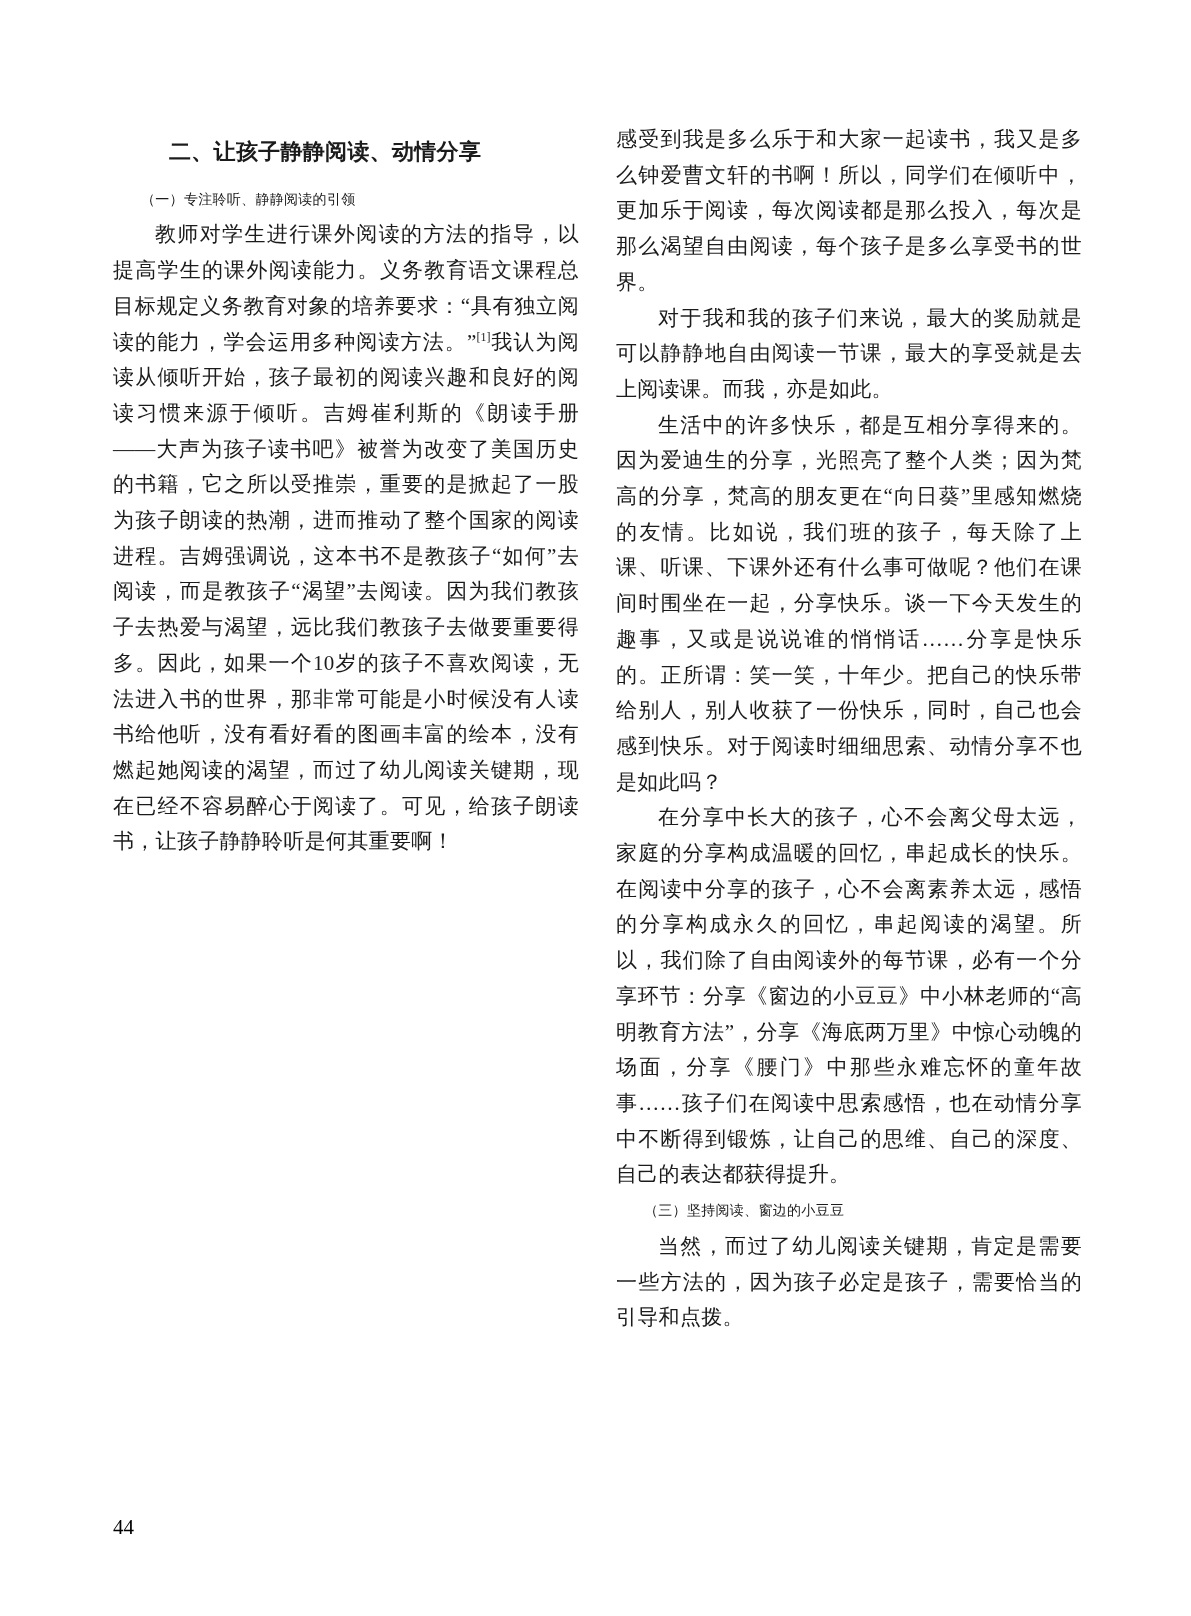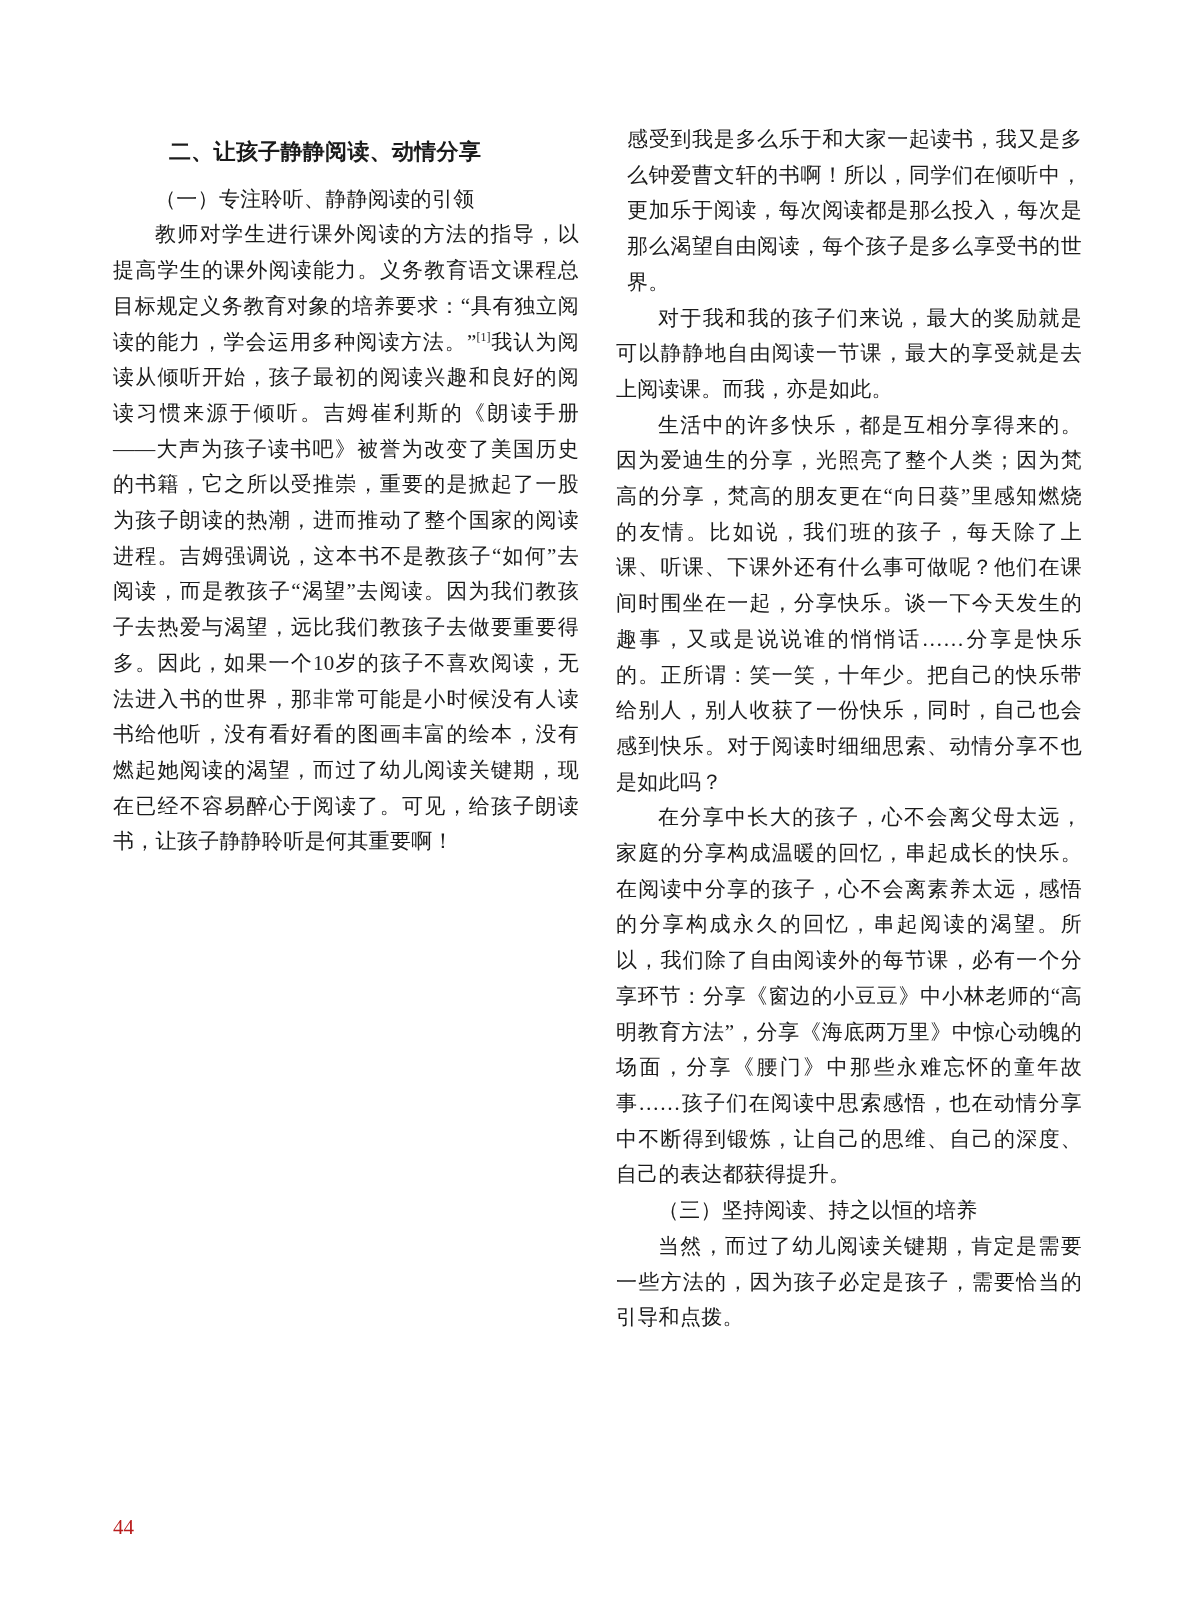--- a/index.html
+++ b/index.html
@@ -39,7 +39,6 @@
   }
   .col p.noindent {
     text-indent: 0;
-    margin-left: 11px;
   }
   .col h1 {
     margin: 12px;

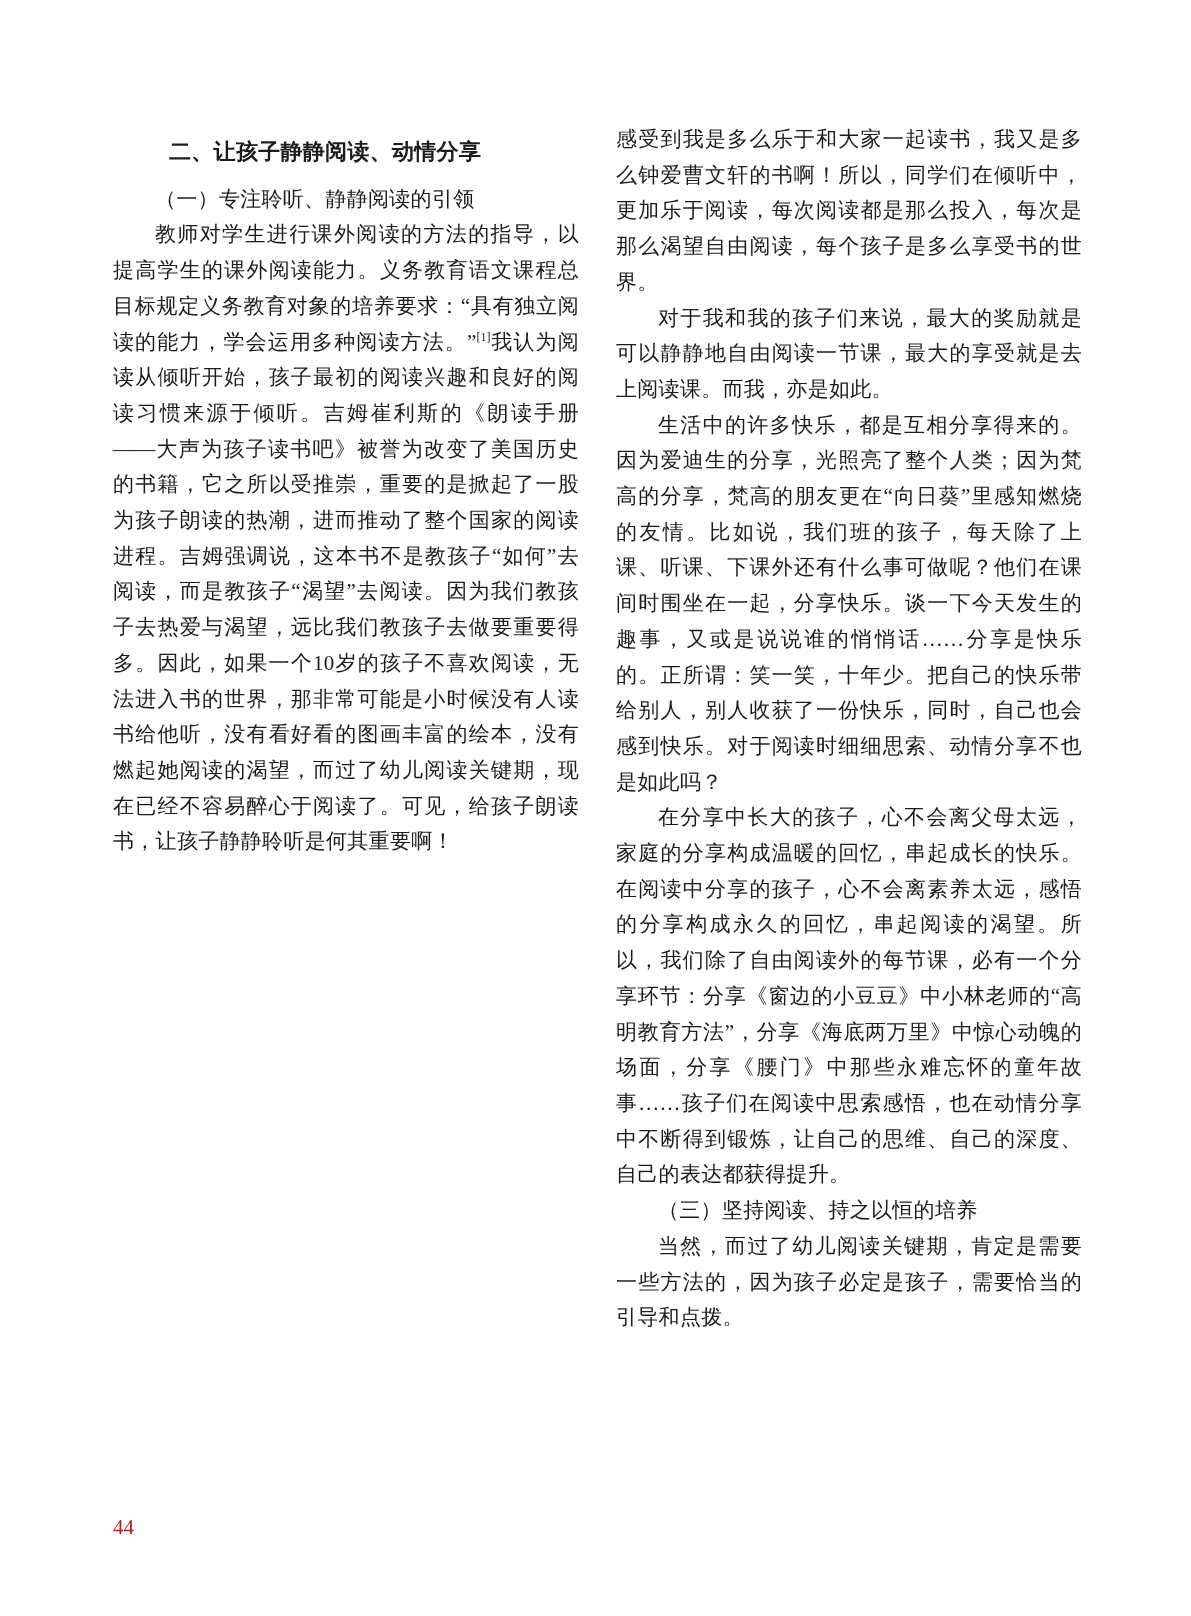--- a/index.html
+++ b/index.html
@@ -54,7 +54,7 @@
     margin: 0;
     padding: 0;
     font-weight: 400;
-    font-size: 21px;
+    font-size: 14px;
     line-height: 35.7px;
     text-indent: 2em;
     text-align: left;

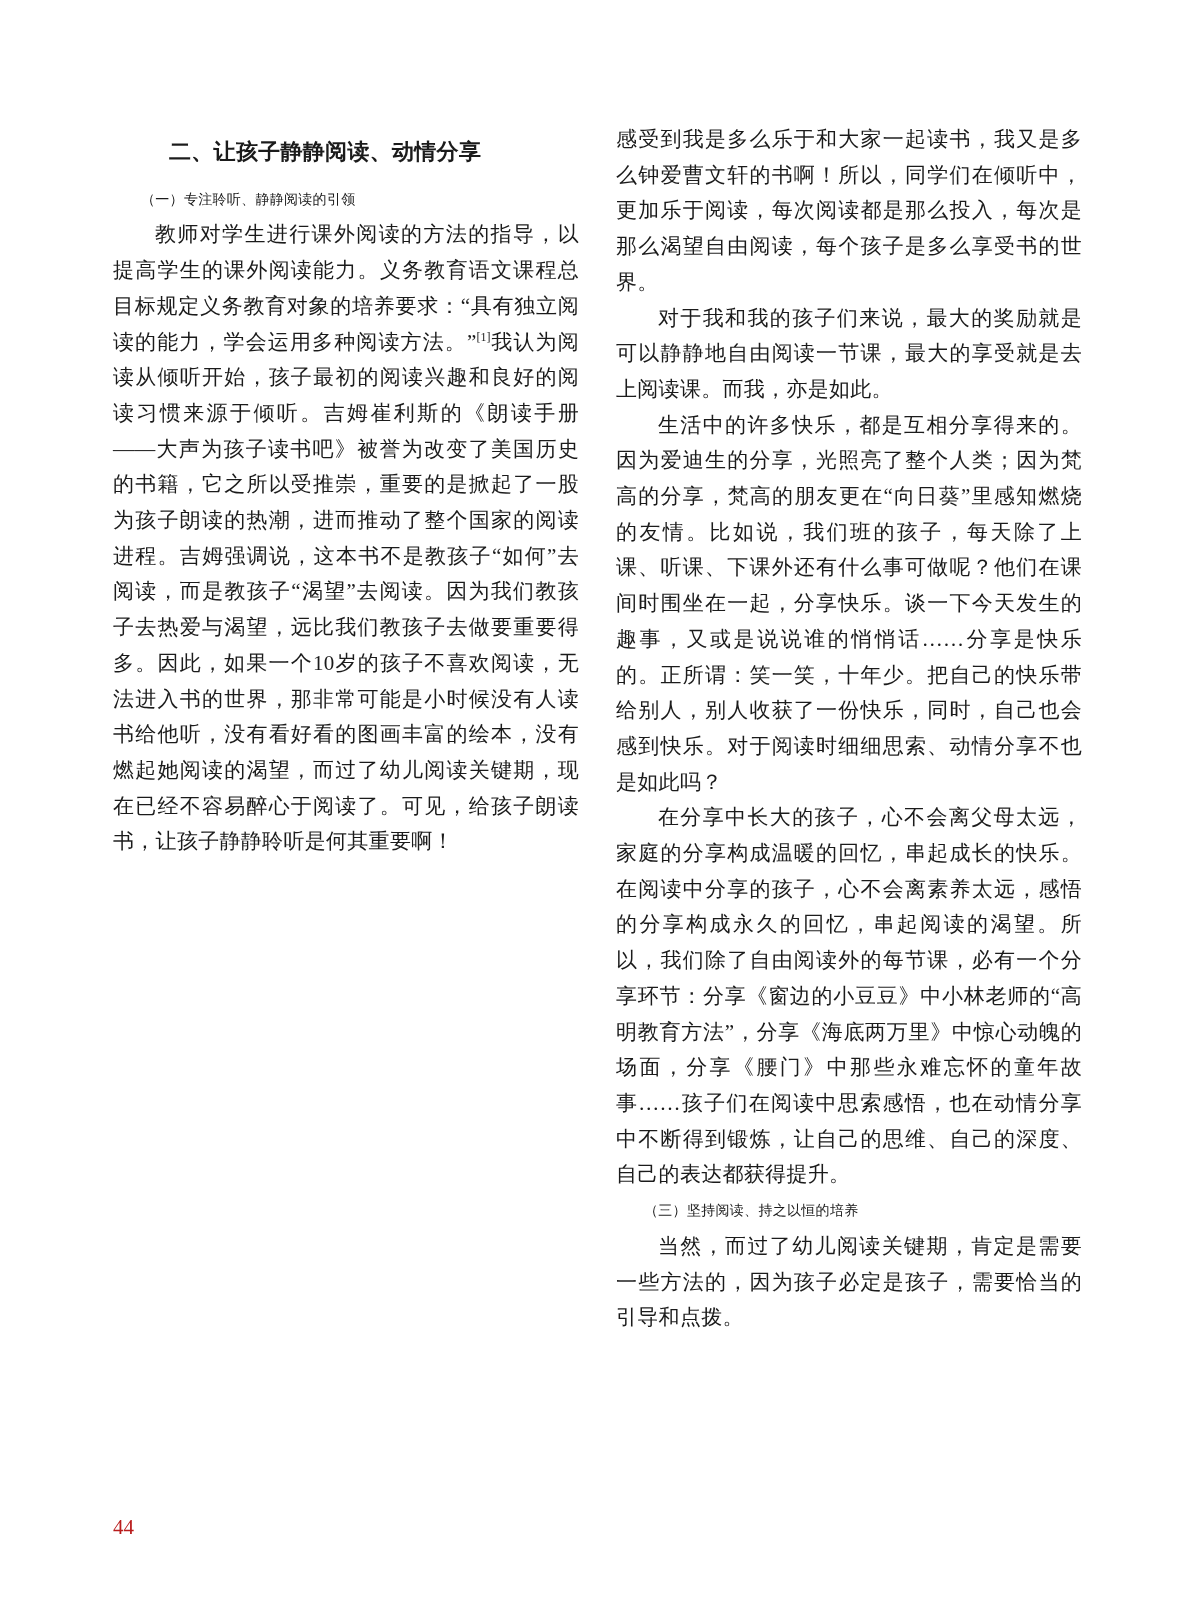--- a/index.html
+++ b/index.html
@@ -90,7 +90,7 @@
     <p>对于我和我的孩子们来说，最大的奖励就是可以静静地自由阅读一节课，最大的享受就是去上阅读课。而我，亦是如此。</p>
     <p>生活中的许多快乐，都是互相分享得来的。因为爱迪生的分享，光照亮了整个人类；因为梵高的分享，梵高的朋友更在“向日葵”里感知燃烧的友情。比如说，我们班的孩子，每天除了上课、听课、下课外还有什么事可做呢？他们在课间时围坐在一起，分享快乐。谈一下今天发生的趣事，又或是说说谁的悄悄话……分享是快乐的。正所谓：笑一笑，十年少。把自己的快乐带给别人，别人收获了一份快乐，同时，自己也会感到快乐。对于阅读时细细思索、动情分享不也是如此吗？</p>
     <p>在分享中长大的孩子，心不会离父母太远，家庭的分享构成温暖的回忆，串起成长的快乐。在阅读中分享的孩子，心不会离素养太远，感悟的分享构成永久的回忆，串起阅读的渴望。所以，我们除了自由阅读外的每节课，必有一个分享环节：分享《窗边的小豆豆》中小林老师的“高明教育方法”，分享《海底两万里》中惊心动魄的场面，分享《腰门》中那些永难忘怀的童年故事……孩子们在阅读中思索感悟，也在动情分享中不断得到锻炼，让自己的思维、自己的深度、自己的表达都获得提升。</p>
-    <h2>（三）坚持阅读、持之以恒的培养</h2>
+    <h2>（三）坚持阅读、窗边的小豆豆</h2>
     <p>当然，而过了幼儿阅读关键期，肯定是需要一些方法的，因为孩子必定是孩子，需要恰当的引导和点拨。</p>
   </div>
 

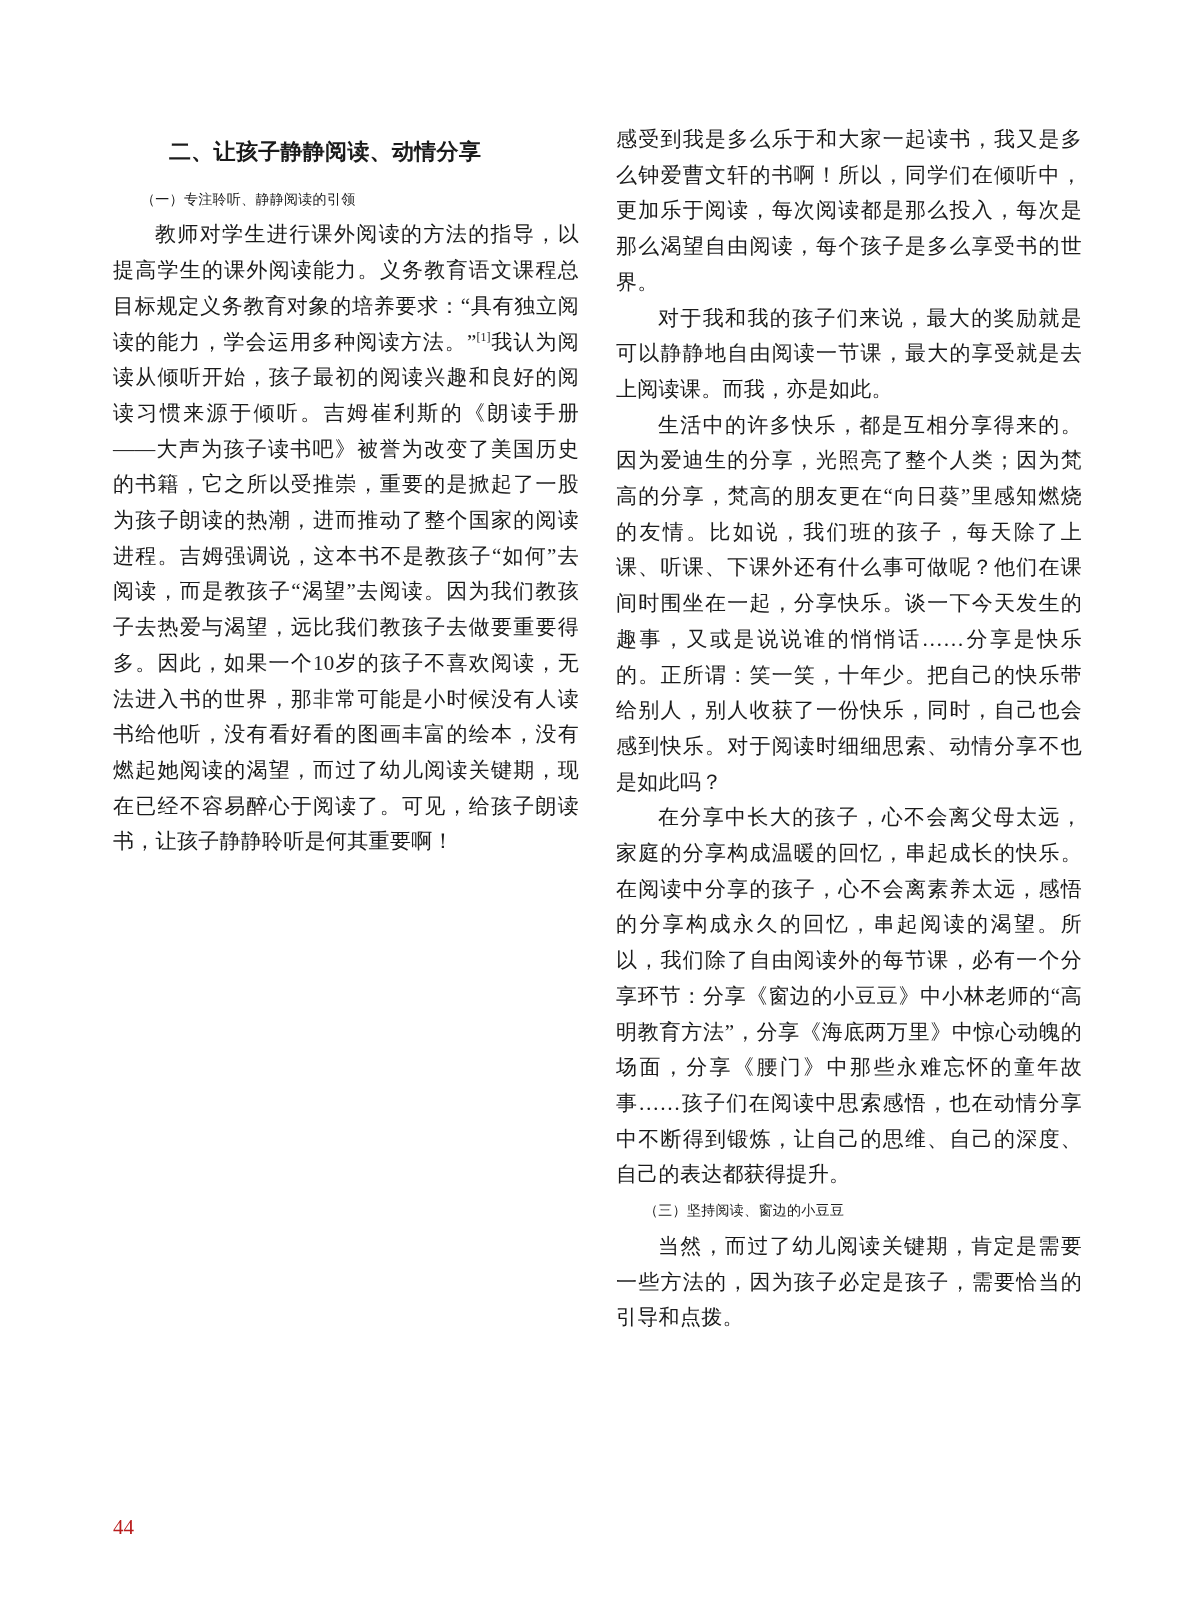--- a/index.html
+++ b/index.html
@@ -71,7 +71,7 @@
     top: 1512px;
     font-size: 21px;
     line-height: 30px;
-    color: #b91c1c;
+    color: #000000;
   }
 </style>
 </head>

